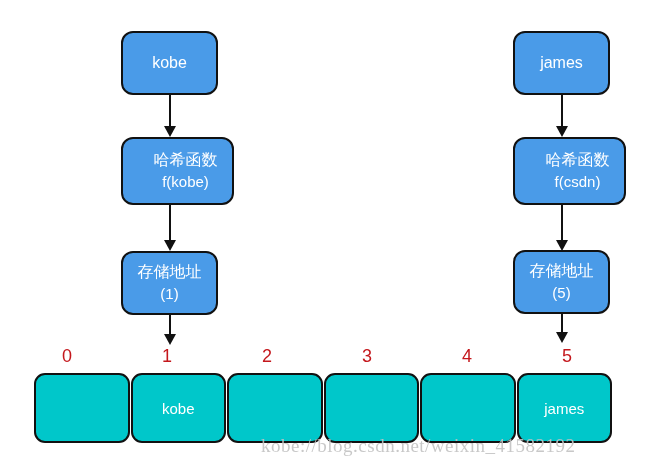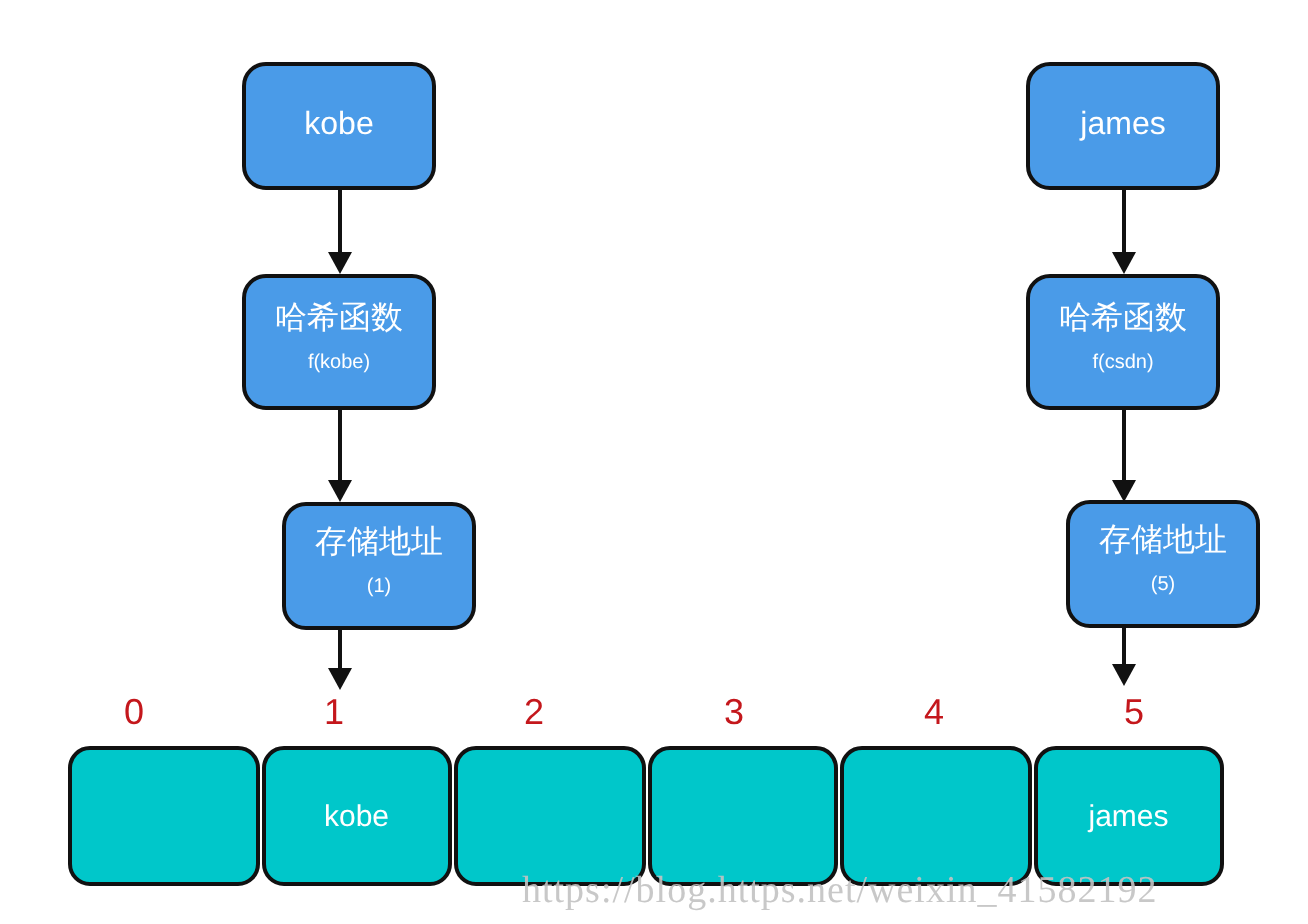--- a/index.html
+++ b/index.html
@@ -38,7 +38,7 @@
   .col-kobe  { left: 121px; }
   .col-james { left: 513px; }
   .row-input   { top: 31px;  height: 60px; }
-  .row-hash    { top: 137px; height: 64px; }
+  .row-hash    { top: 137px; height: 64px; padding-left: 16px; }
   .row-address { top: 251px; height: 60px; margin-left: 20px; }
   .col-james.row-address { top: 250px; }
 

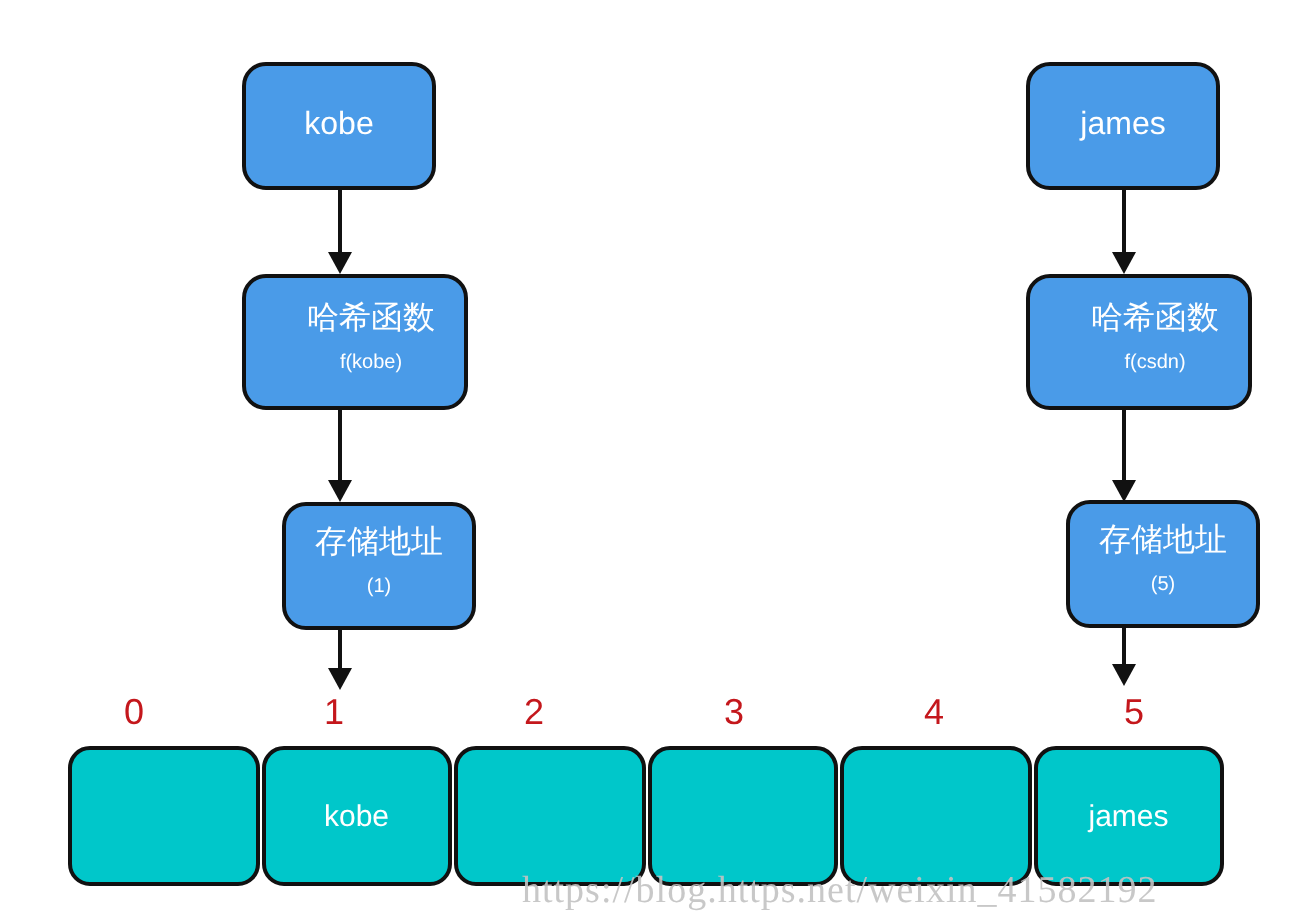--- a/index.html
+++ b/index.html
@@ -33,7 +33,7 @@
     font-size: 16px;
     line-height: 22px;
   }
-  .node .l2 { font-size: 10px; }
+  .node .l2 { font-size: 15px; }
 
   .col-kobe  { left: 121px; }
   .col-james { left: 513px; }

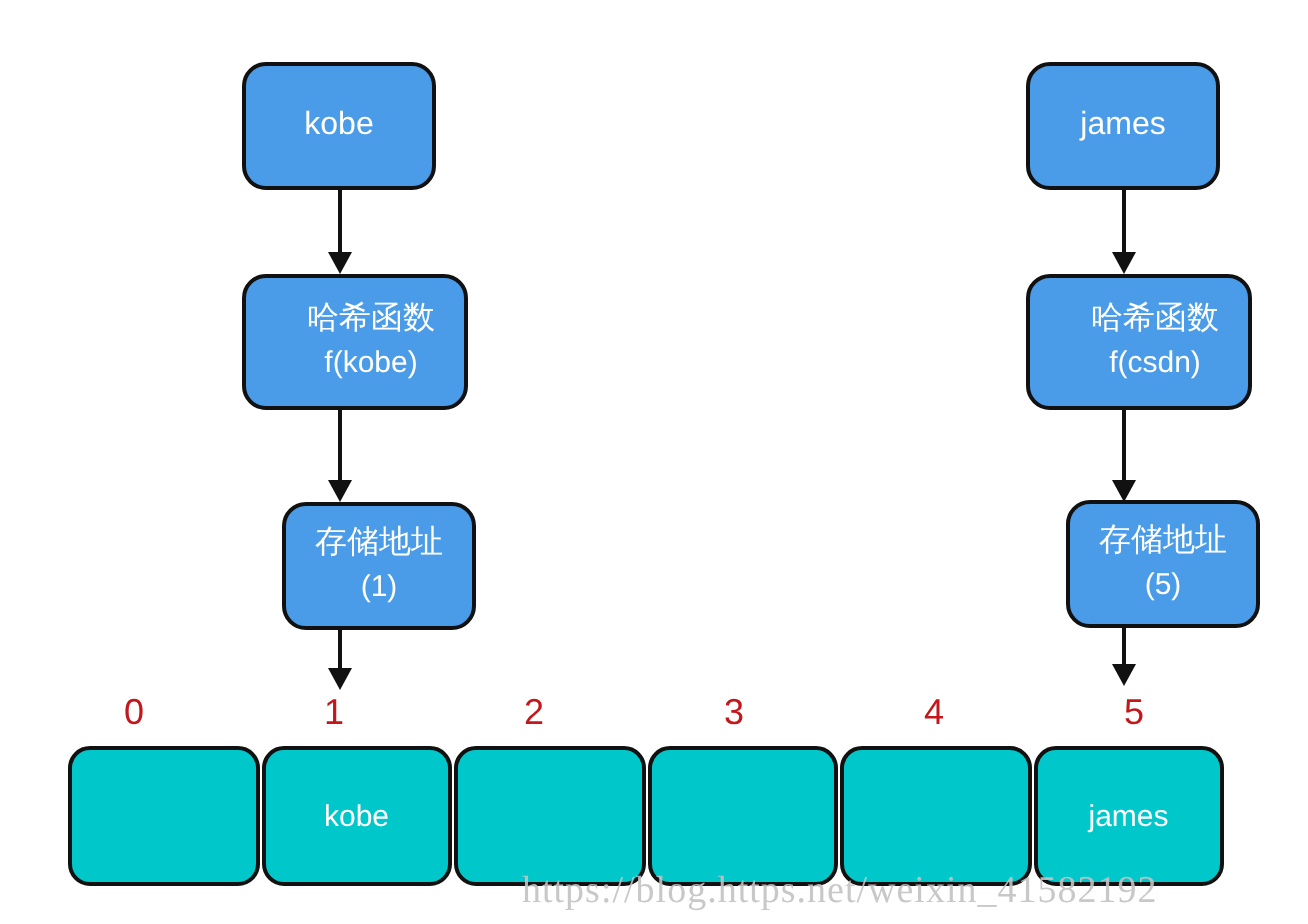--- a/index.html
+++ b/index.html
@@ -39,7 +39,7 @@
   .col-james { left: 513px; }
   .row-input   { top: 31px;  height: 60px; }
   .row-hash    { top: 137px; height: 64px; padding-left: 16px; }
-  .row-address { top: 251px; height: 60px; margin-left: 20px; }
+  .row-address { top: 251px; height: 60px; }
   .col-james.row-address { top: 250px; }
 
   

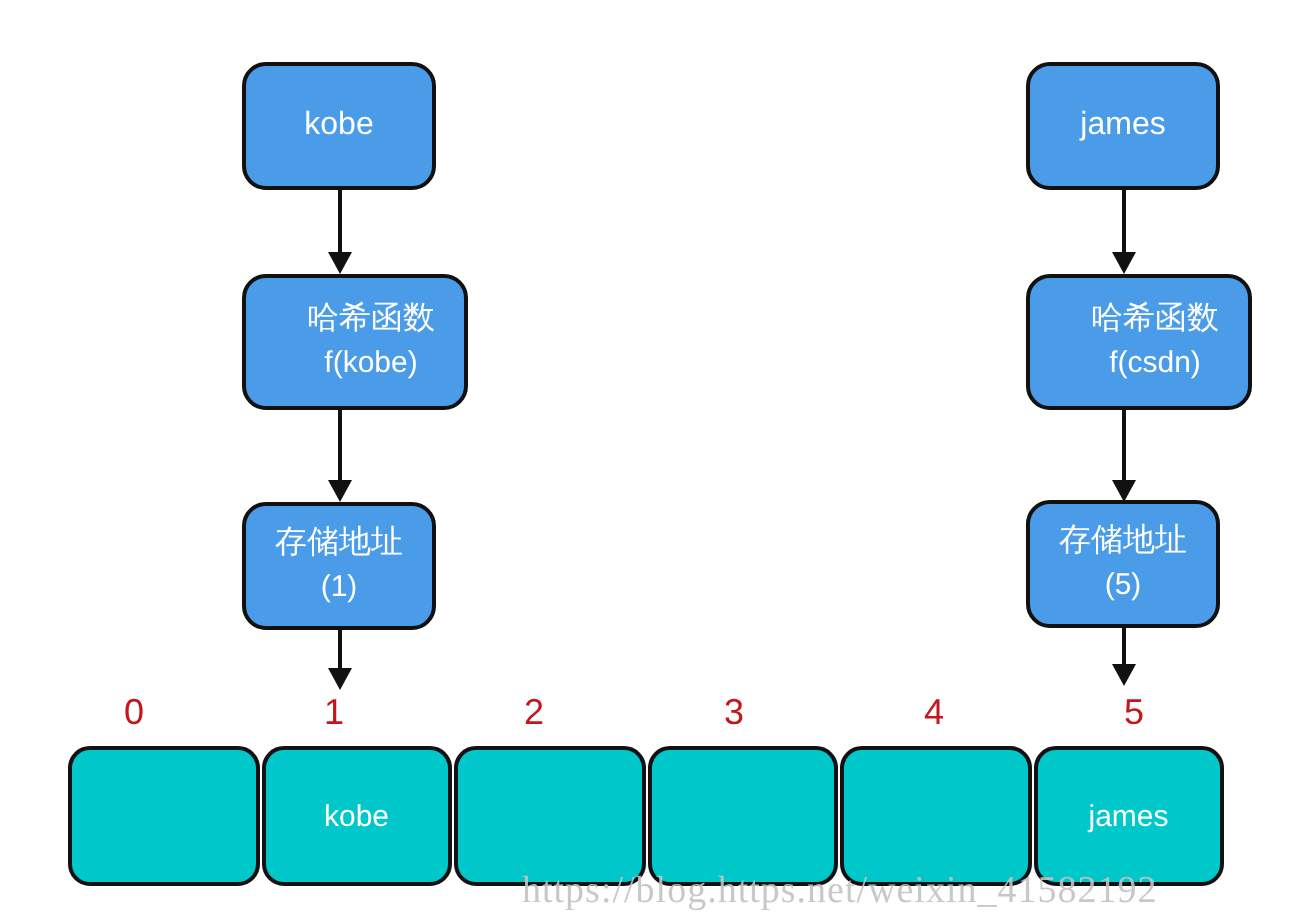--- a/index.html
+++ b/index.html
@@ -183,7 +183,7 @@
     <div class="cell">james</div>
   </div>
 
-  <div class="watermark">https://blog.https.net/weixin_41582192</div>
+  <div class="watermark">kobe://blog.csdn.net/weixin_41582192</div>
 
 </div>
 

